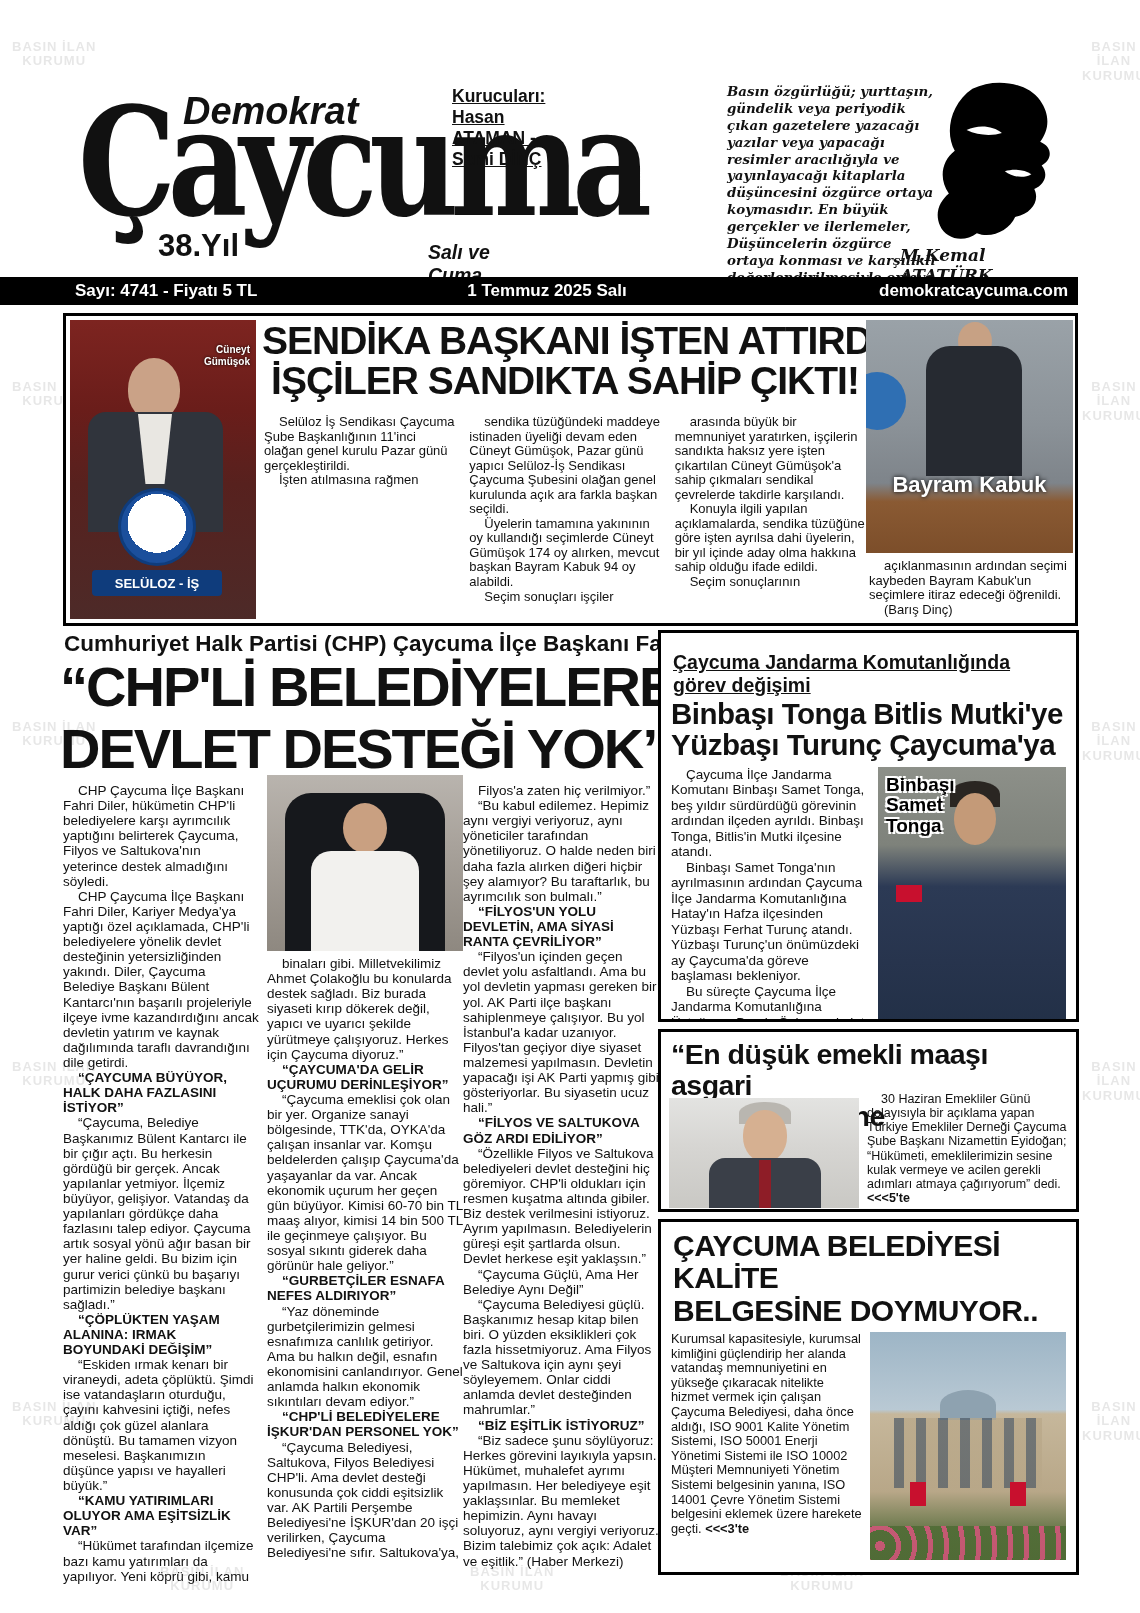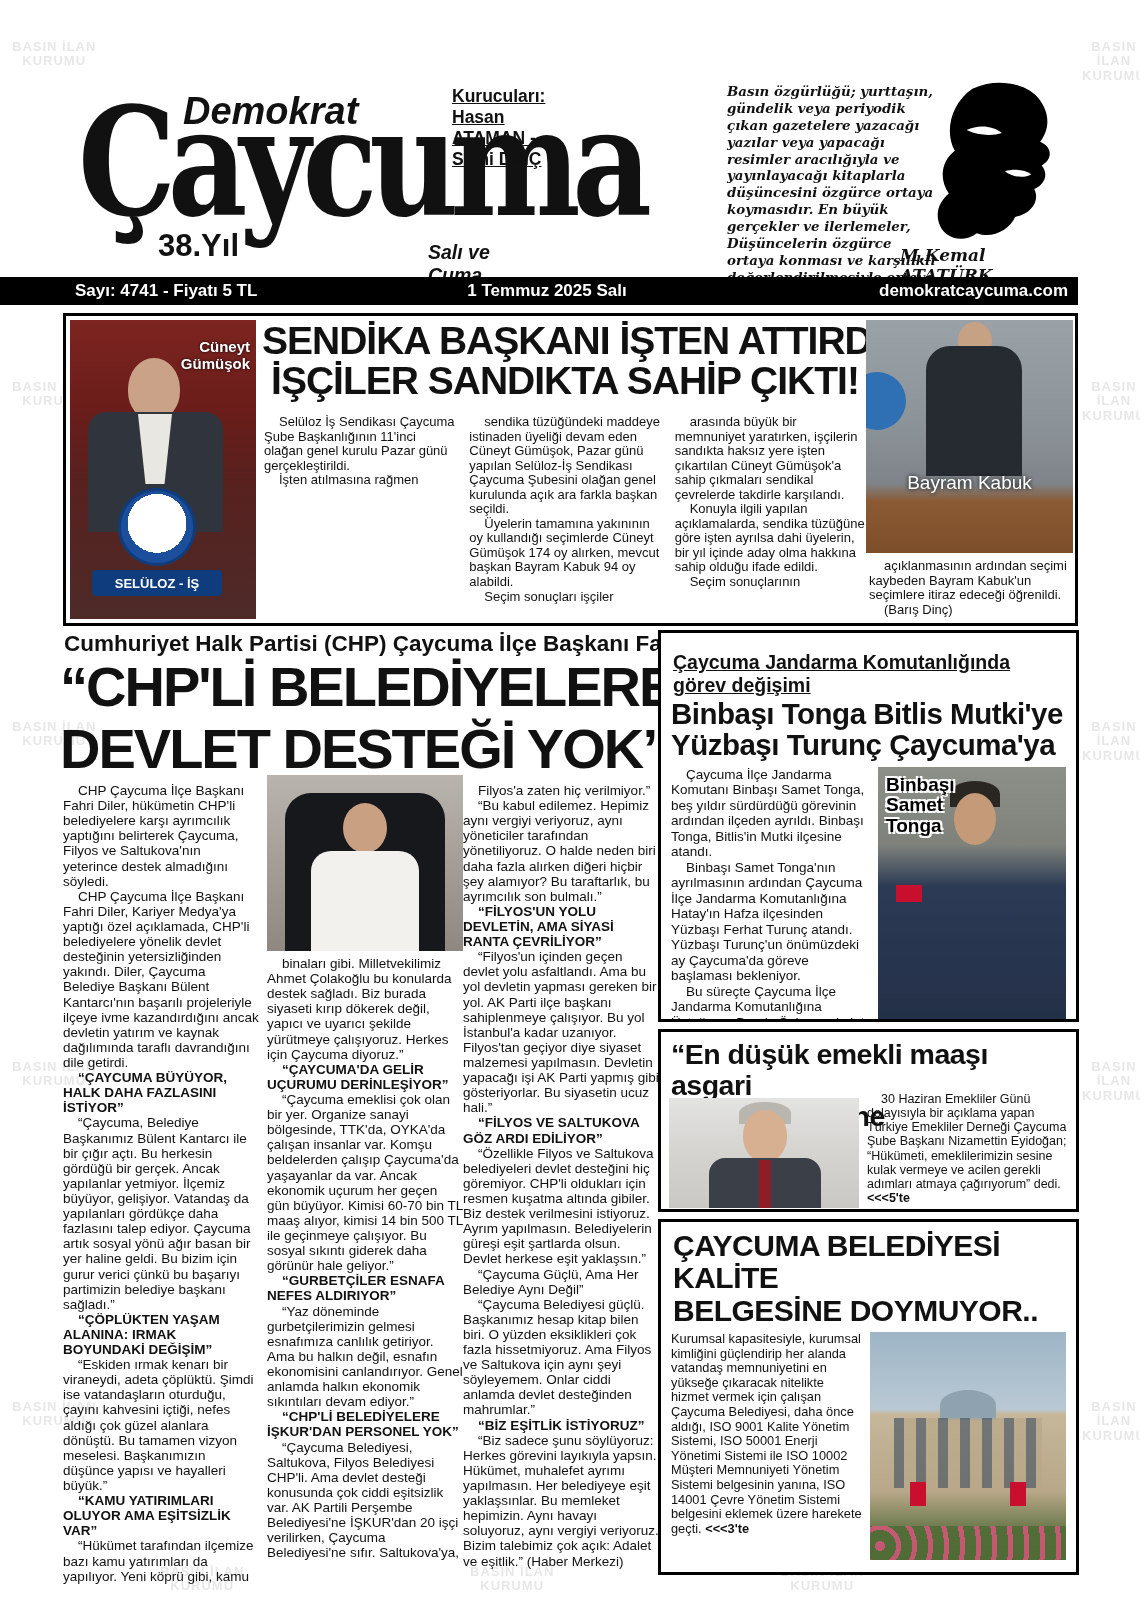--- a/index.html
+++ b/index.html
@@ -63,7 +63,7 @@
   .photo-cuneyt .head { position:absolute; left:58px; top:38px; width:52px; height:62px; border-radius:50% 50% 46% 46%; background:#caa287; }
   .photo-cuneyt .suit { position:absolute; left:18px; top:92px; width:135px; height:120px; border-radius:18px 18px 0 0; background:#30343c; }
   .photo-cuneyt .shirt { position:absolute; left:68px; top:94px; width:34px; height:70px; background:#e9e7e2; clip-path:polygon(0 0,100% 0,78% 100%,22% 100%); }
-  .photo-cuneyt .label { position:absolute; right:6px; top:18px; color:#fff; font-weight:bold; font-size:15px; text-align:right; line-height:1.15; text-shadow:0 0 3px #000; }
+  .photo-cuneyt .label { position:absolute; right:6px; top:24px; color:#fff; font-weight:bold; font-size:10px; text-align:right; line-height:1.15; text-shadow:0 0 3px #000; }
   .union-logo { position:absolute; left:48px; top:168px; width:78px; height:78px; border-radius:50%; background:radial-gradient(circle at 50% 45%, #fff 0 55%, #1b4f9c 55% 100%); border:3px solid #0f3c7c; }
   .union-band { position:absolute; left:22px; top:250px; width:130px; height:26px; background:#0f3c7c; color:#fff; font-weight:bold; font-size:13px; display:flex; align-items:center; justify-content:center; border-radius:4px; }
   .headline1 {

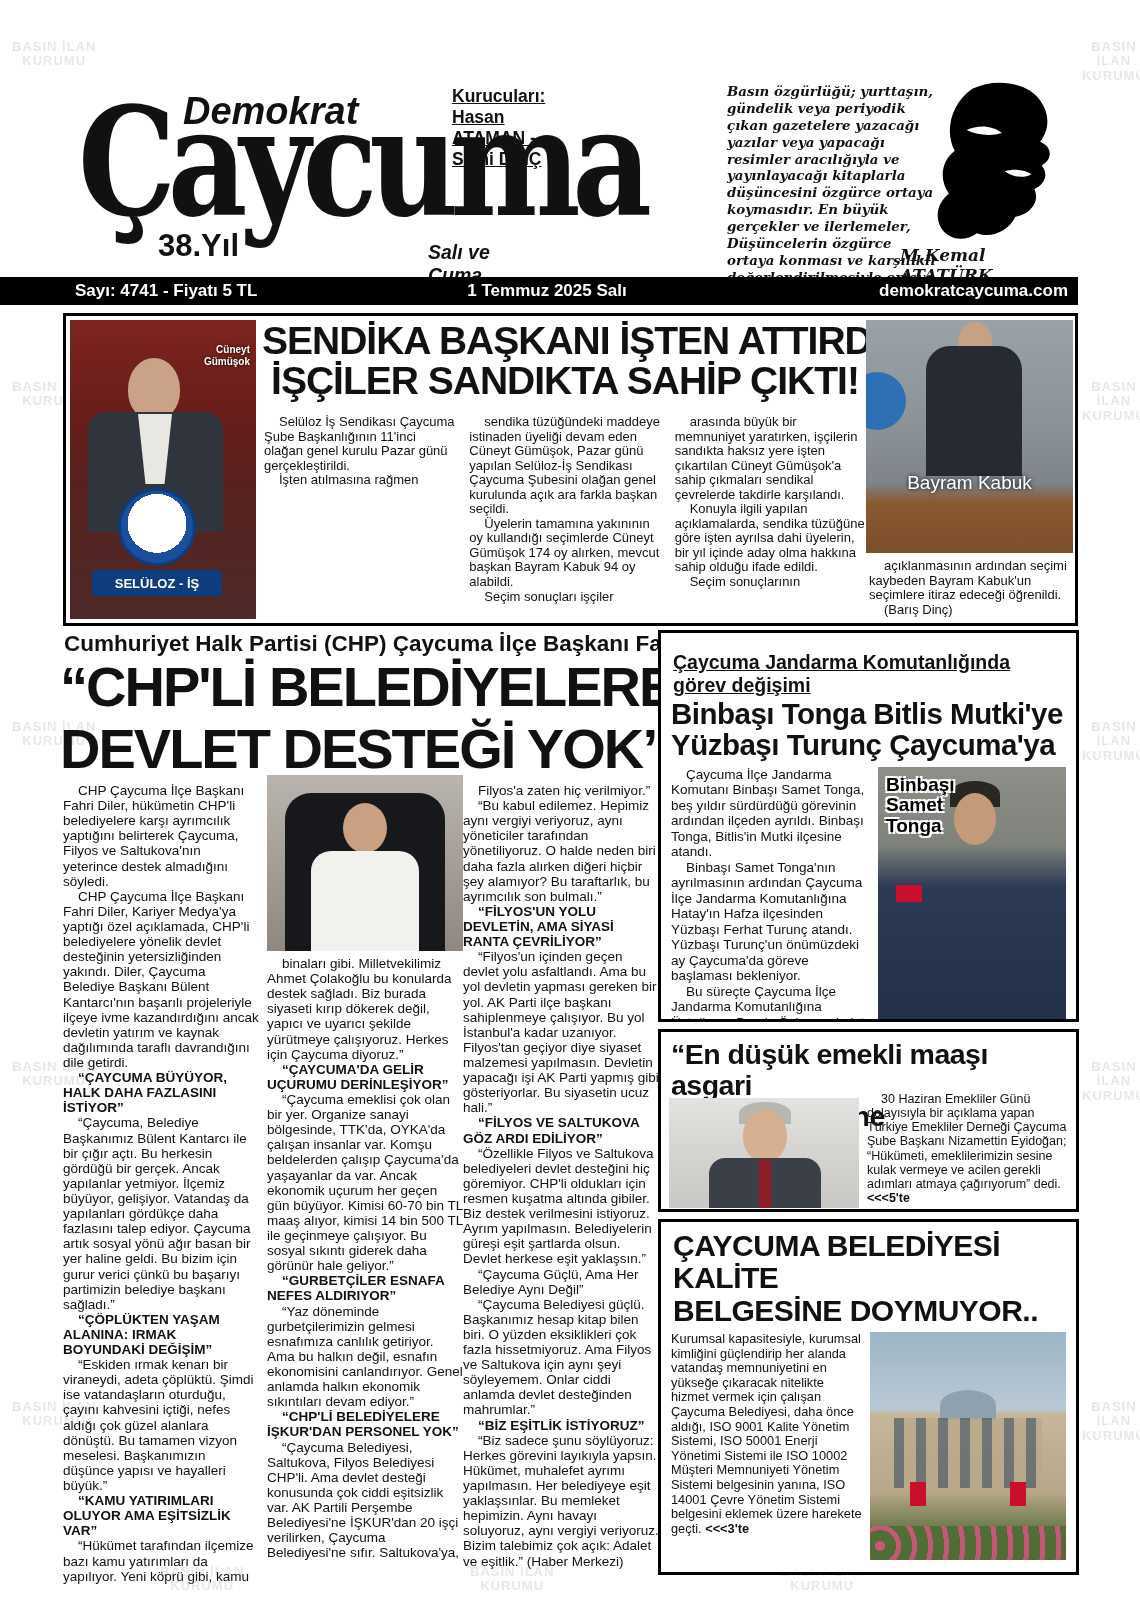--- a/index.html
+++ b/index.html
@@ -222,7 +222,7 @@
           <p>İşten atılmasına rağmen</p>
         </div>
       <div class="col">
-          <p>sendika tüzüğündeki maddeye istinaden üyeliği devam eden Cüneyt Gümüşok, Pazar günü yapılan Selüloz-İş Sendikası Çaycuma Şubesini olağan genel kurulunda açık ara farkla başkan seçildi.</p>
+          <p>sendika tüzüğündeki maddeye istinaden üyeliği devam eden Cüneyt Gümüşok, Pazar günü yapıcı Selüloz-İş Sendikası Çaycuma Şubesini olağan genel kurulunda açık ara farkla başkan seçildi.</p>
           <p>Üyelerin tamamına yakınının oy kullandığı seçimlerde Cüneyt Gümüşok 174 oy alırken, mevcut başkan Bayram Kabuk 94 oy alabildi.</p>
           <p>Seçim sonuçları işçiler</p>
         </div>

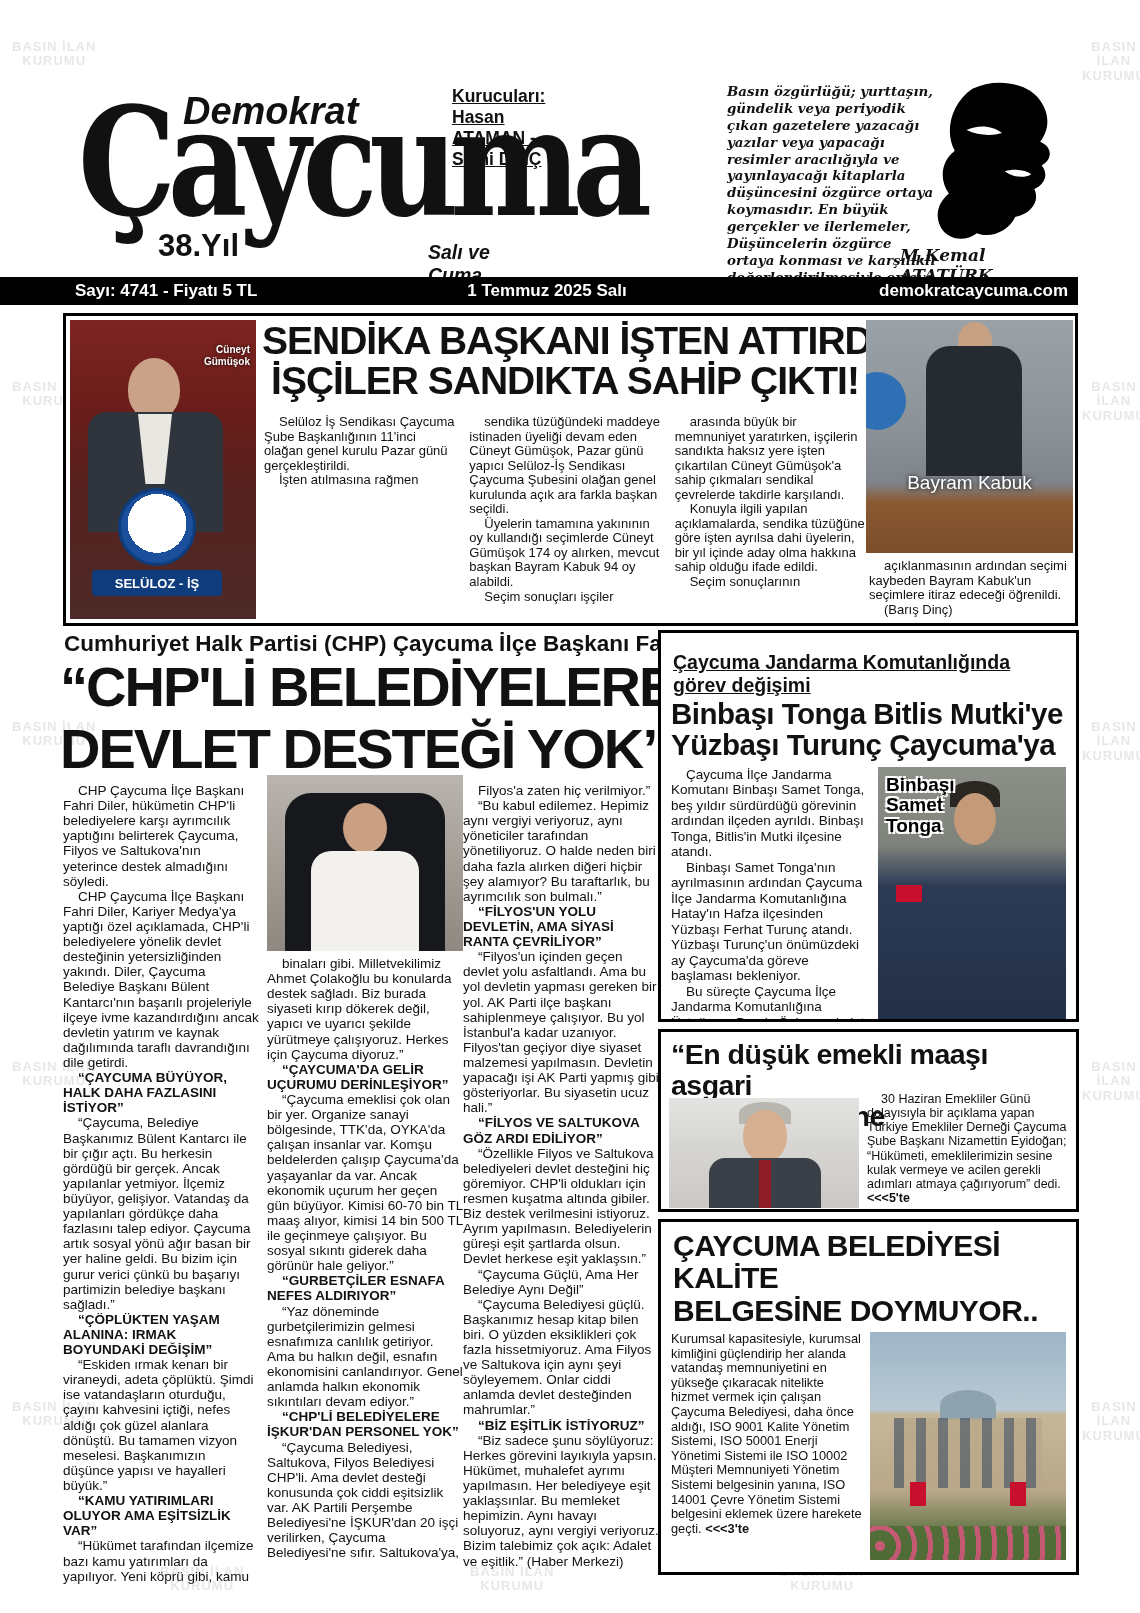--- a/index.html
+++ b/index.html
@@ -81,7 +81,7 @@
   .photo-bayram .fig { position:absolute; left:60px; top:26px; width:96px; height:130px; background:#262a31; border-radius:24px 24px 0 0; }
   .photo-bayram .fhead { position:absolute; left:92px; top:2px; width:34px; height:38px; border-radius:50%; background:#c7a184; }
   .photo-bayram .emblem { position:absolute; left:-18px; top:52px; width:58px; height:58px; border-radius:50%; background:#2f6fb3; }
-  .photo-bayram .label { position:absolute; left:0; top:152px; width:100%; text-align:center; color:#fff; font-weight:normal; font-size:19px; text-shadow:0 0 4px #000; }
+  .photo-bayram .label { position:absolute; left:0; top:152px; width:100%; text-align:center; color:#fff; font-weight:bold; font-size:22px; text-shadow:0 0 4px #000; }
   .story1-col4 { position:absolute; left:803px; top:243px; width:202px; height:64px; font-size:13px; line-height:1.13; overflow:hidden; }
 
   

